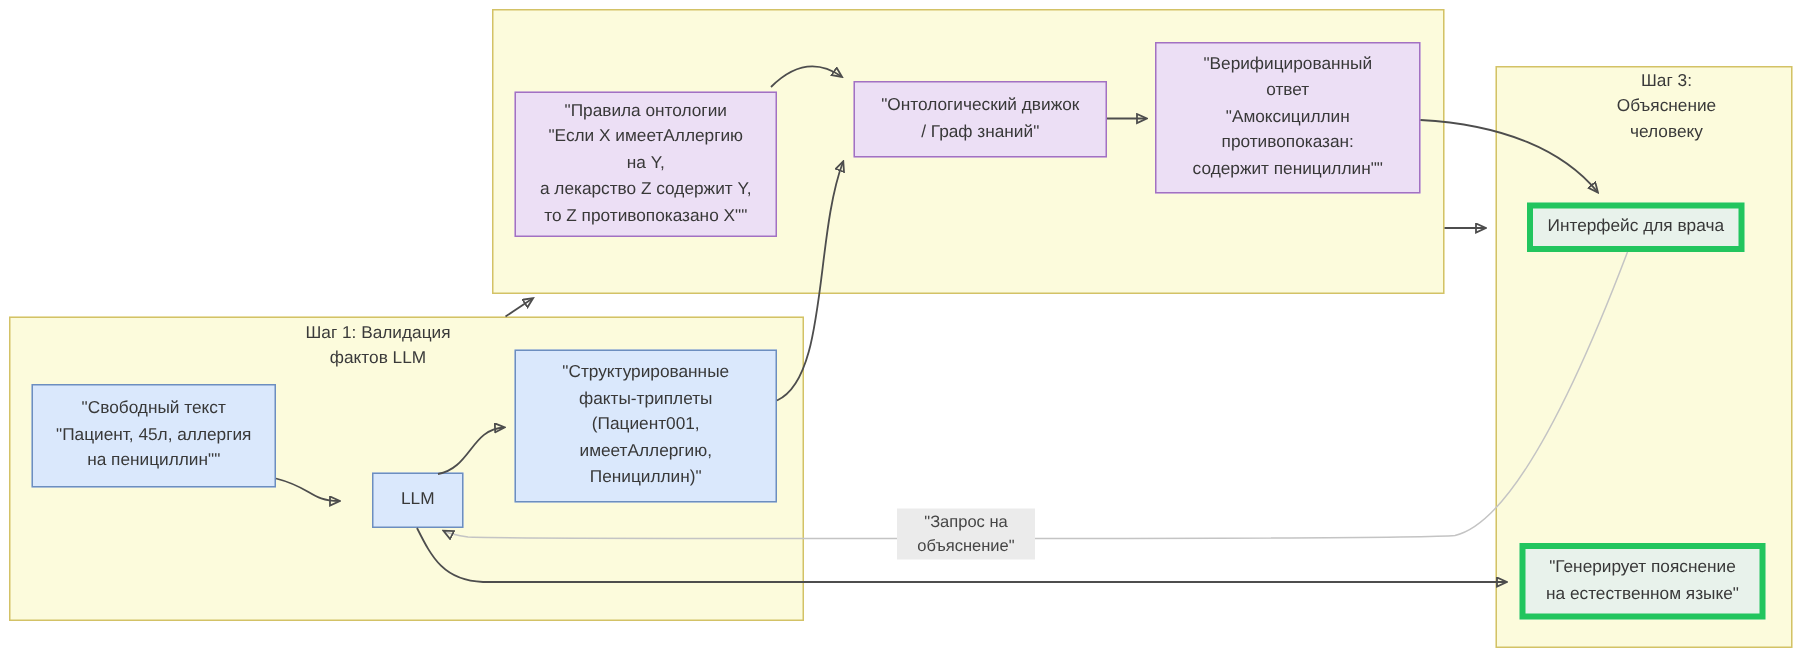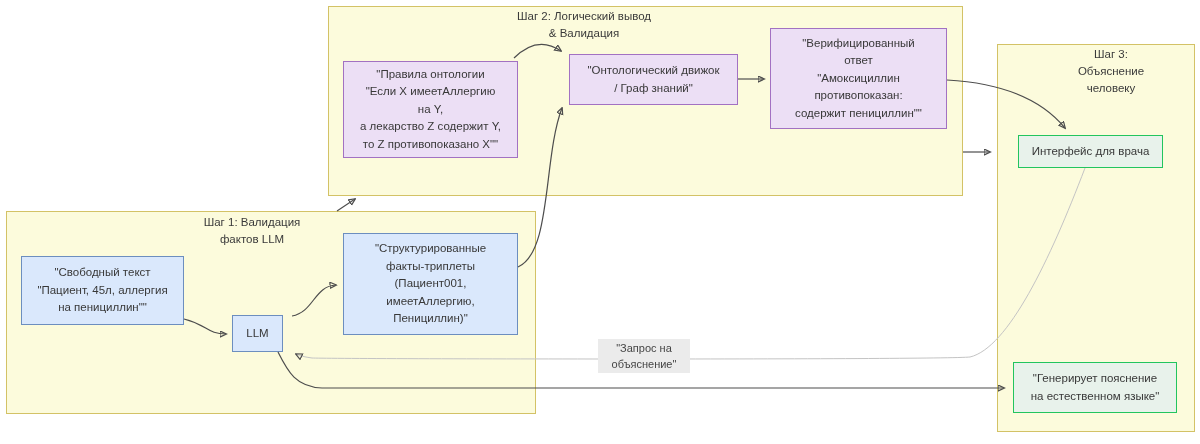--- a/index.html
+++ b/index.html
@@ -69,8 +69,6 @@
 
   <div class="container-title t-step1">Шаг 1: Валидация
 фактов LLM</div>
-  <div class="container-title t-step2">Шаг 2: Логический вывод
-&amp; Валидация</div>
   <div class="container-title t-step3">Шаг 3: Объяснение
 человеку</div>
 

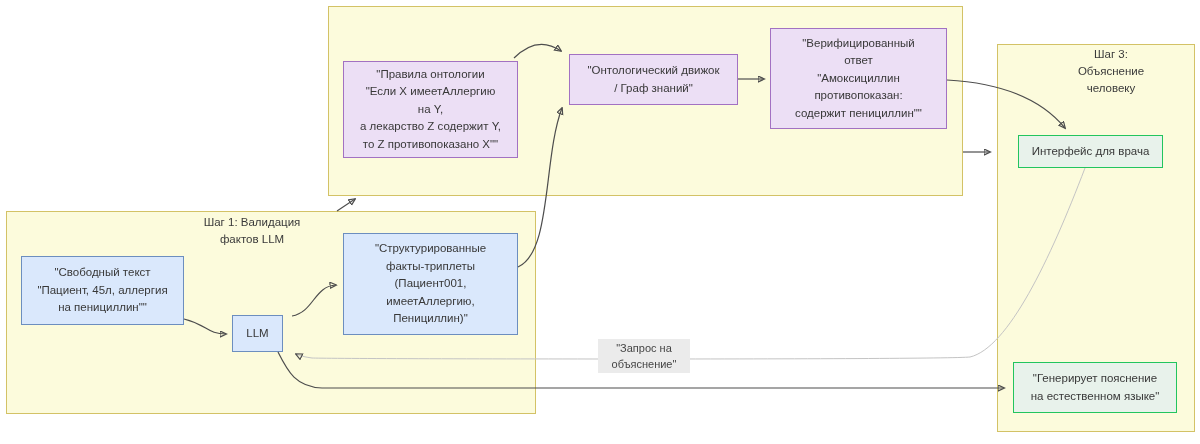--- a/index.html
+++ b/index.html
@@ -34,7 +34,7 @@
   }
   .blue   { background:#dae8fc; border:1px solid #6c8ebf; }
   .purple { background:#ecdff5; border:1px solid #a271c2; }
-  .green  { background:#e8f2eb; border:1px solid #22c55e; }
+  .green  { background:#e8f2eb; border:4px solid #22c55e; }
   .n-freetext  { left:21px;   top:256px; width:163px; height:69px; }
   .n-llm       { left:232px;  top:315px; width:51px;  height:37px; }
   .n-facts     { left:343px;  top:233px; width:175px; height:102px; }

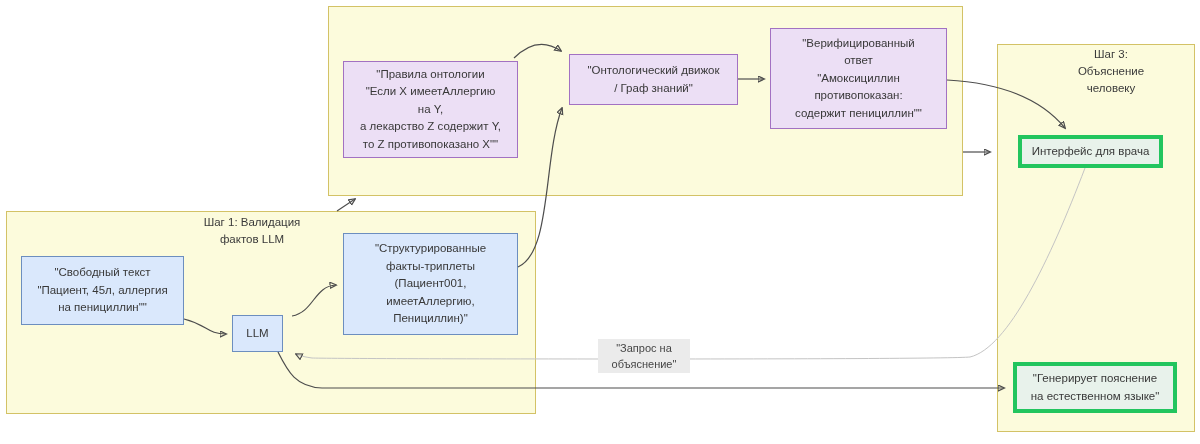--- a/index.html
+++ b/index.html
@@ -36,7 +36,7 @@
   .purple { background:#ecdff5; border:1px solid #a271c2; }
   .green  { background:#e8f2eb; border:4px solid #22c55e; }
   .n-freetext  { left:21px;   top:256px; width:163px; height:69px; }
-  .n-llm       { left:232px;  top:315px; width:51px;  height:37px; }
+  .n-llm       { left:248px;  top:315px; width:61px;  height:37px; }
   .n-facts     { left:343px;  top:233px; width:175px; height:102px; }
   .n-rules     { left:343px;  top:61px;  width:175px; height:97px; }
   .n-engine    { left:569px;  top:54px;  width:169px; height:51px; }

